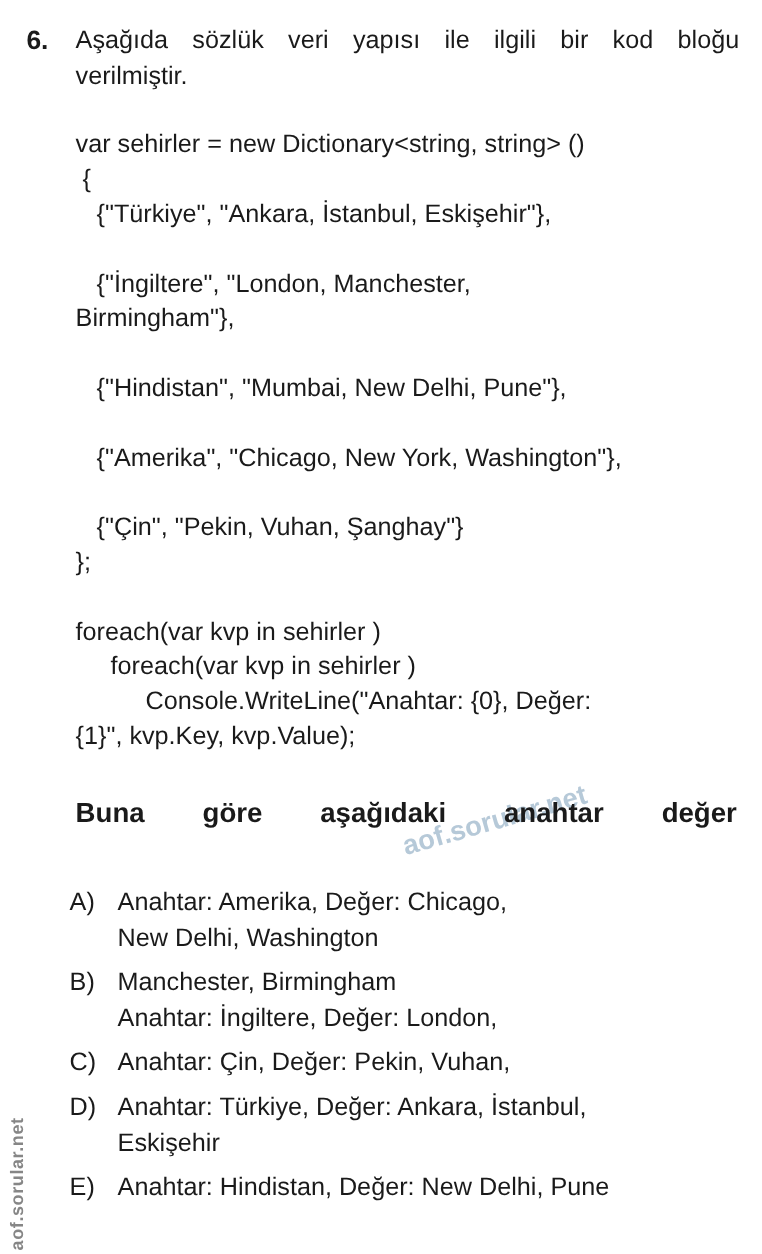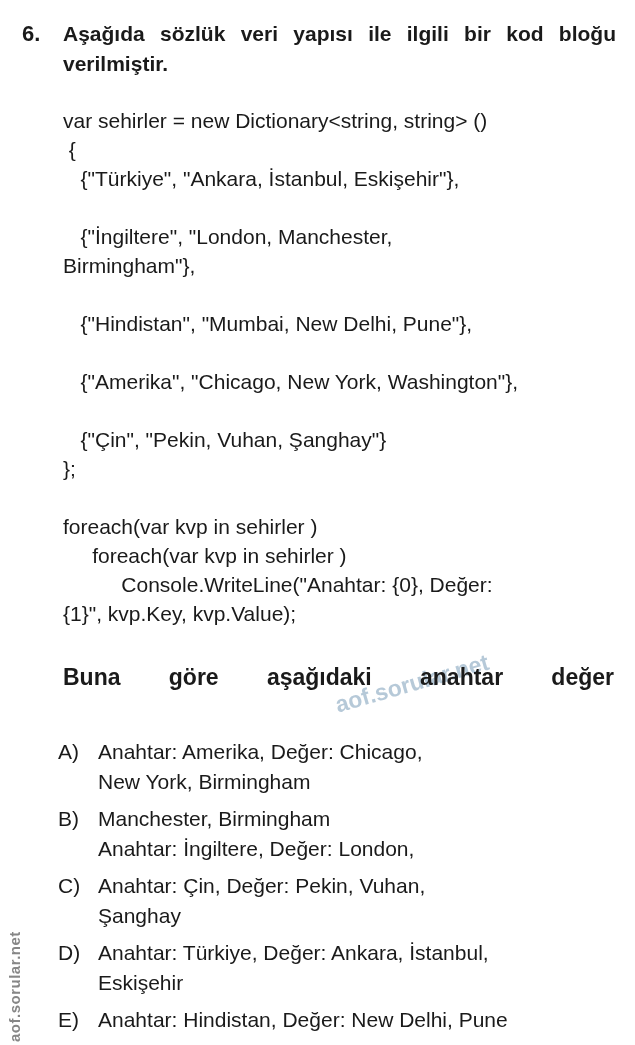--- a/index.html
+++ b/index.html
@@ -28,7 +28,7 @@
     font-weight: 700;
     font-size: 22px;
   }
-  .intro-text { flex: 1 1 auto; font-weight: bold; }
+  .intro-text { flex: 1 1 auto; }
   .justify-last { text-align: justify; text-align-last: justify; }
 
   

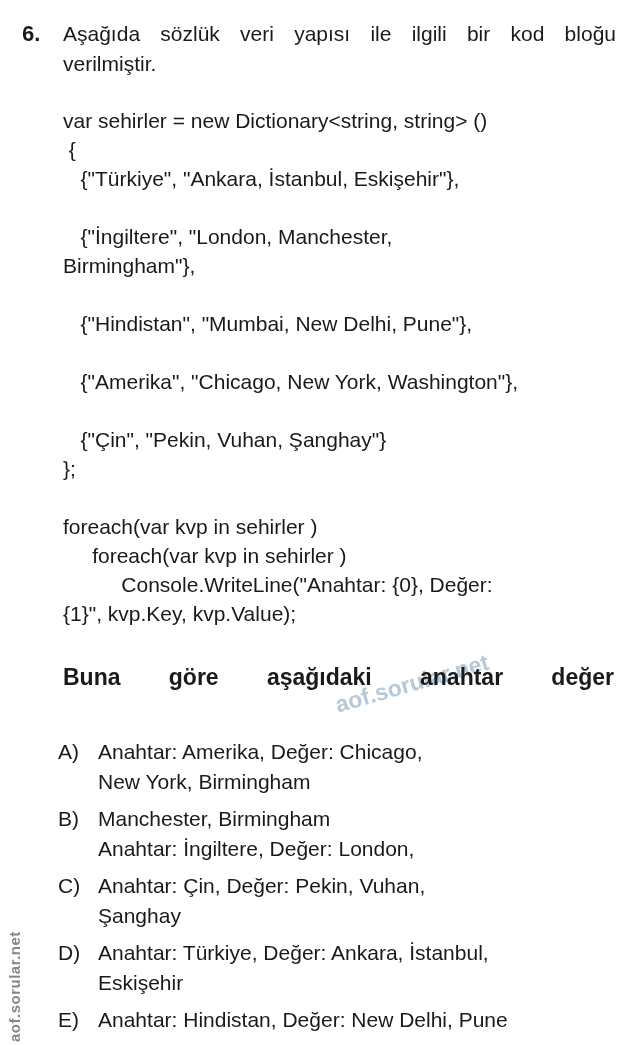--- a/index.html
+++ b/index.html
@@ -146,7 +146,7 @@
         <div class="option-letter">A)</div>
         <div class="option-text">
           <div>Anahtar: Amerika, Değer: Chicago,</div>
-          <div>New York, Birmingham</div>
+          <div>New Delhi, Washington</div>
         </div>
       </div>
       <div class="option-row">

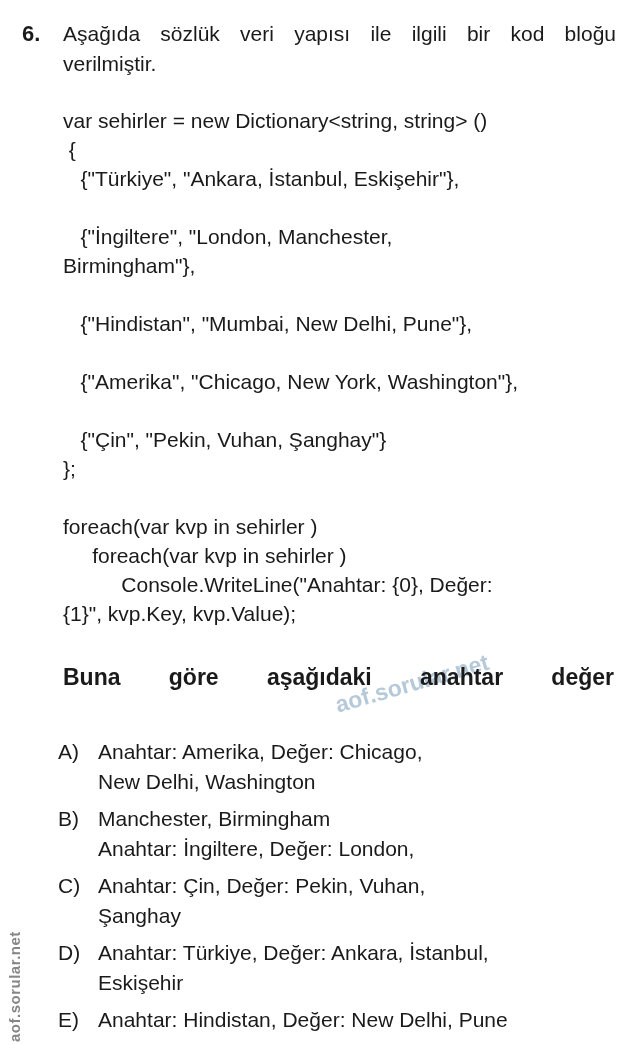--- a/index.html
+++ b/index.html
@@ -160,7 +160,6 @@
         <div class="option-letter">C)</div>
         <div class="option-text">
           <div>Anahtar: Çin, Değer: Pekin, Vuhan,</div>
-          <div>Şanghay</div>
         </div>
       </div>
       <div class="option-row">

